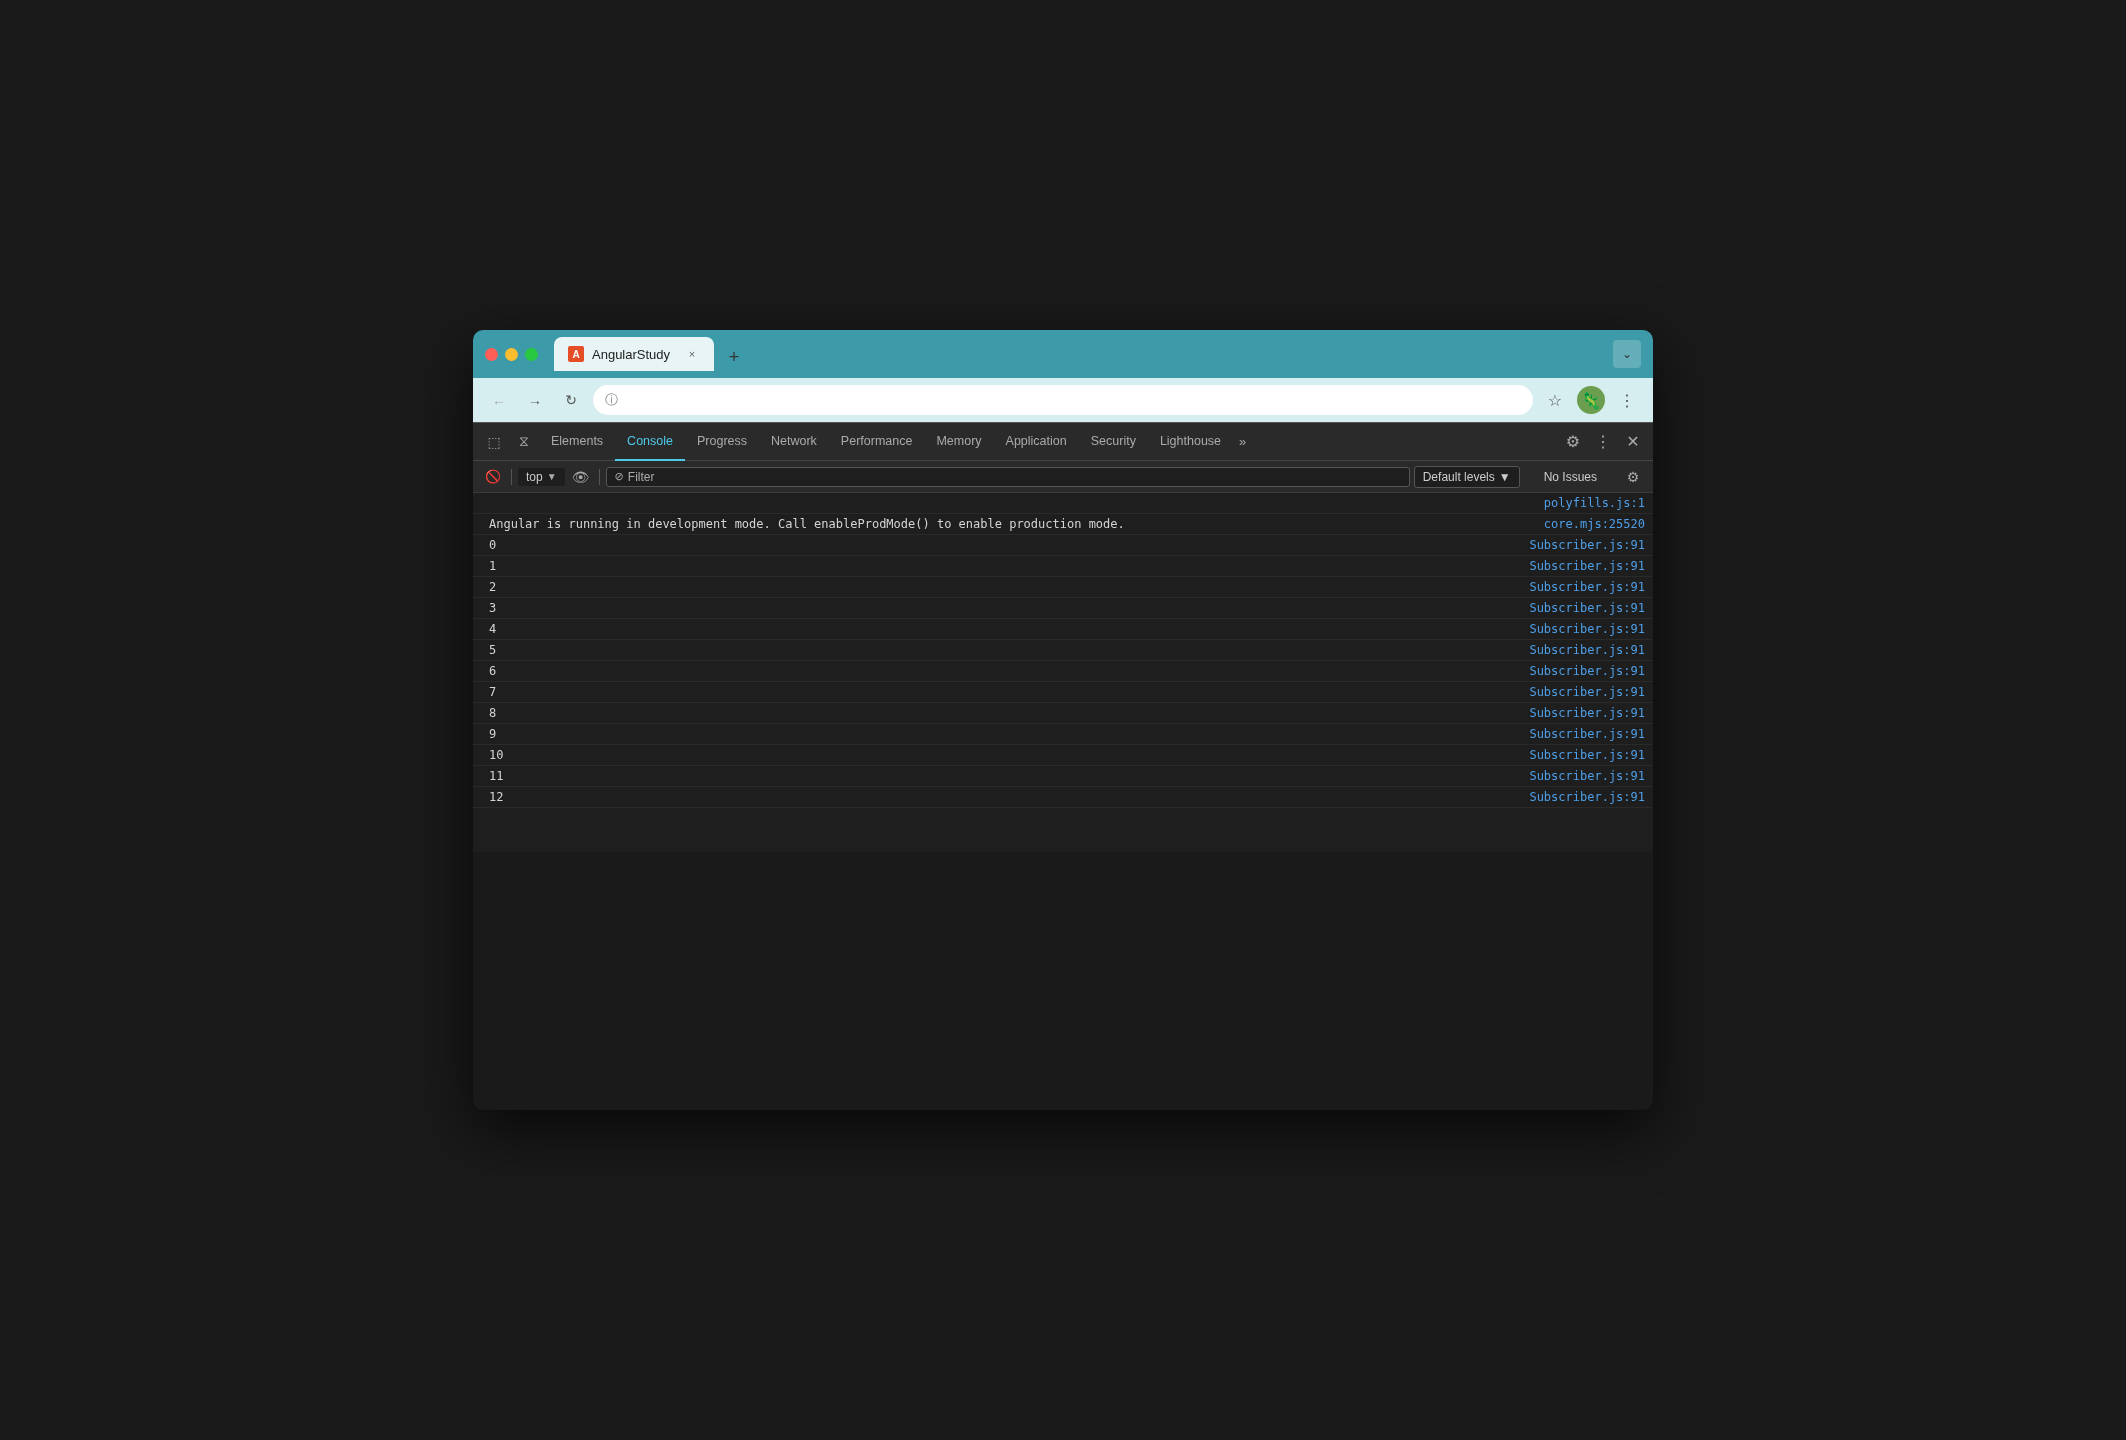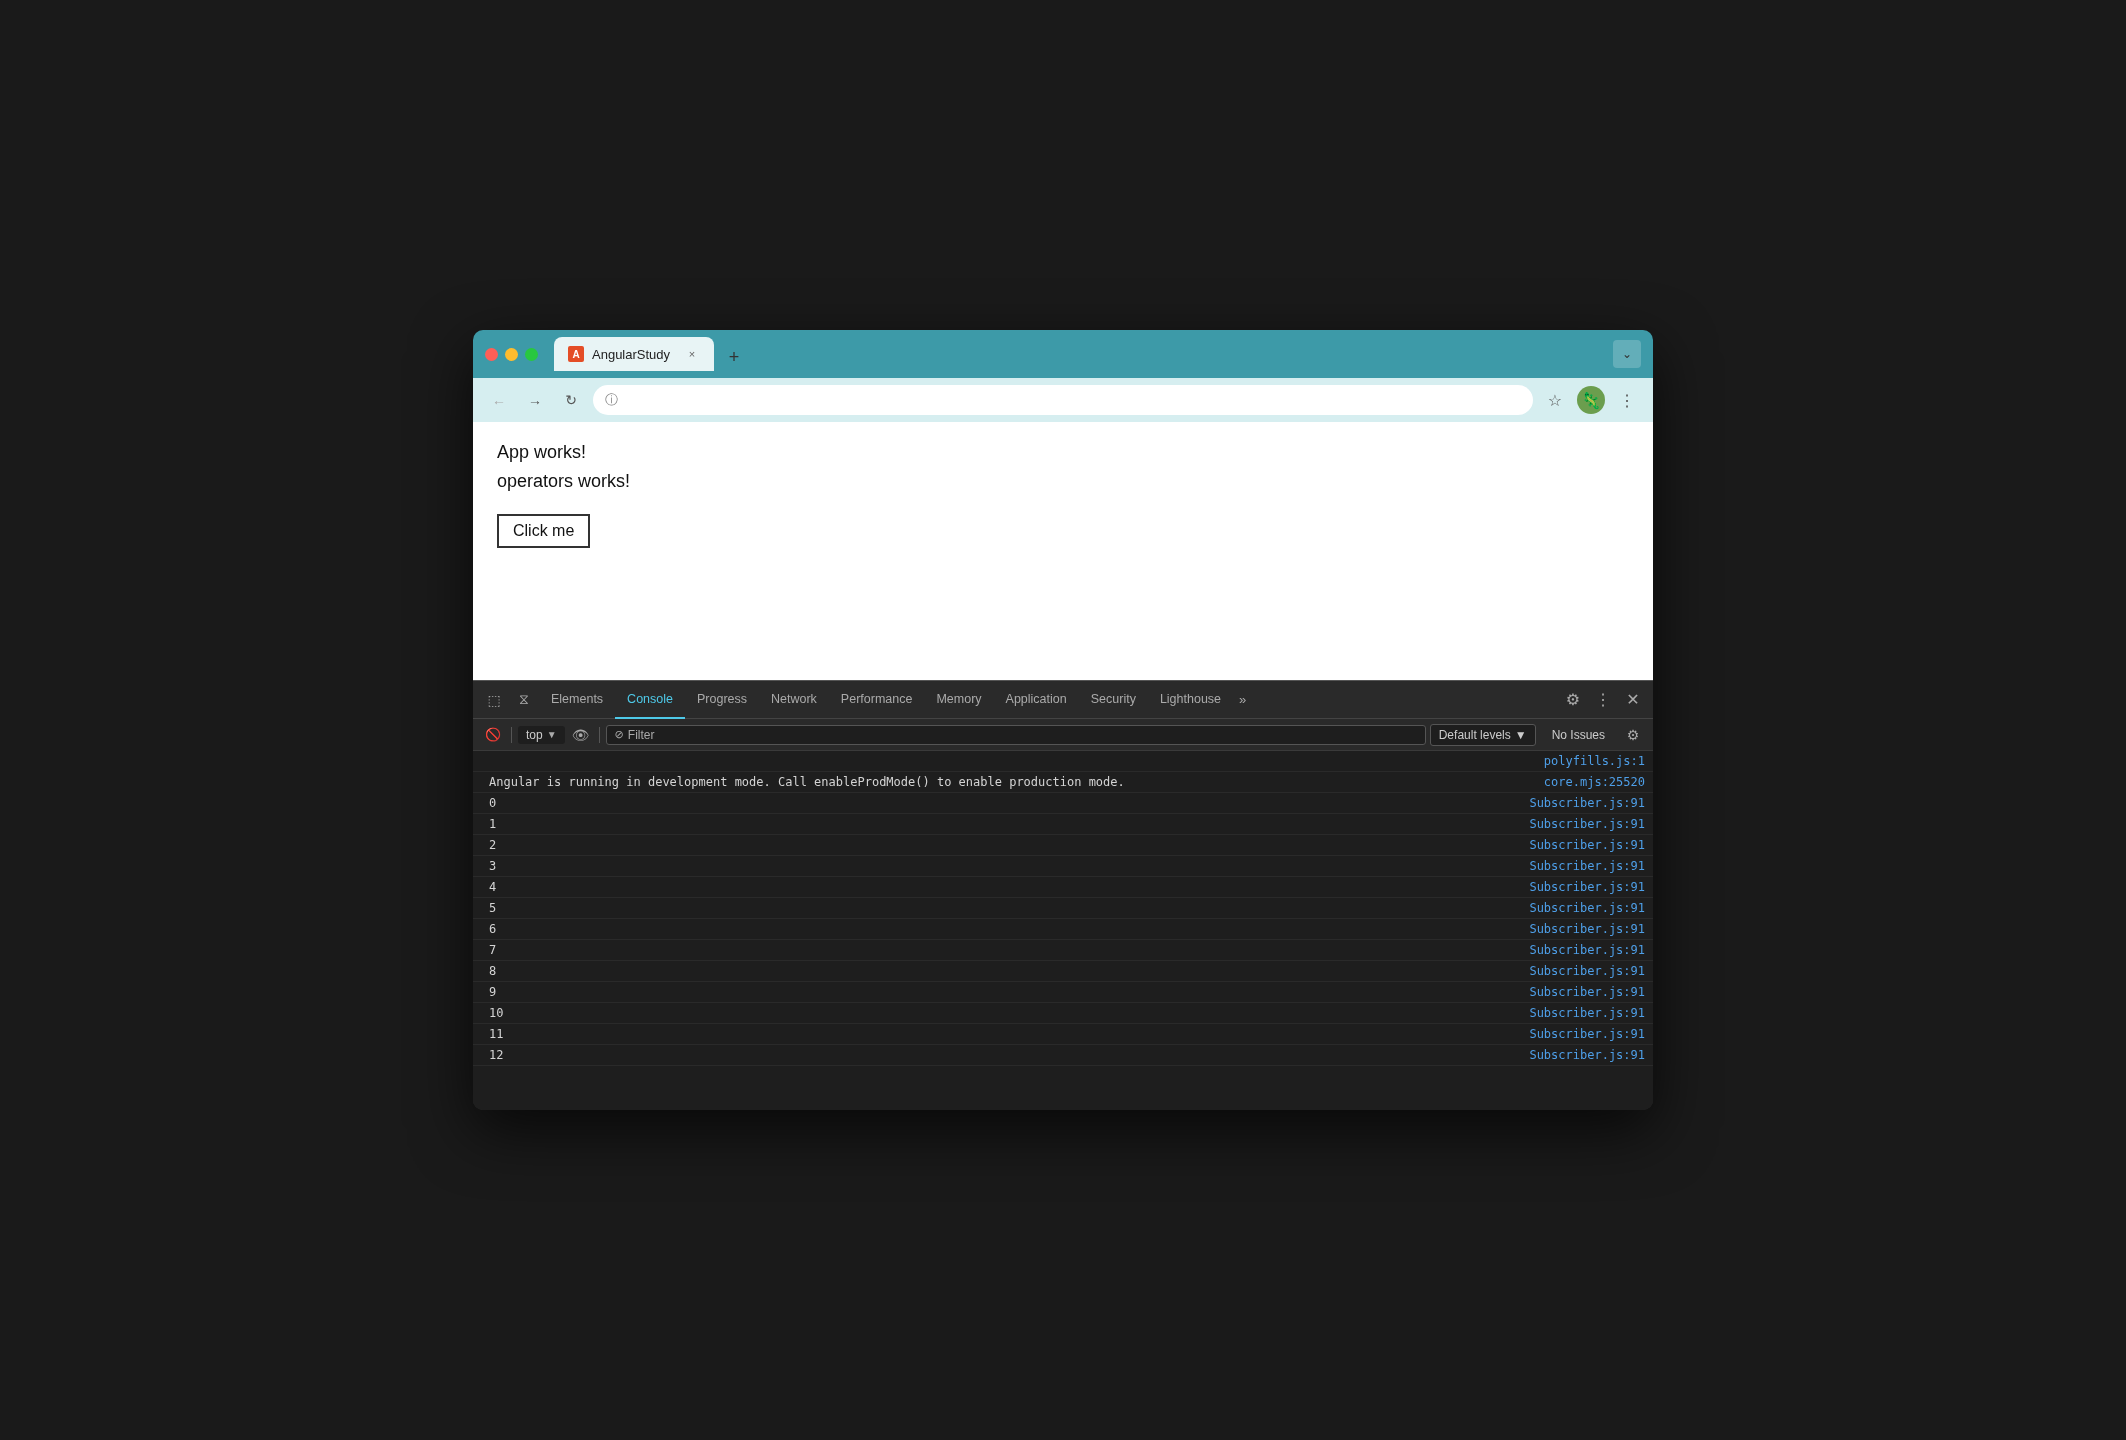--- a/index.html
+++ b/index.html
@@ -455,11 +455,6 @@
     <div class="menu-btn">⋮</div>
   </div>
 
-  <div class="page-content">
-    <div class="page-text-line">App works!</div>
-    <div class="page-text-line">operators works!</div>
-    <button class="click-me-btn">Click me</button>
-  </div>
 
   <div class="devtools">
 

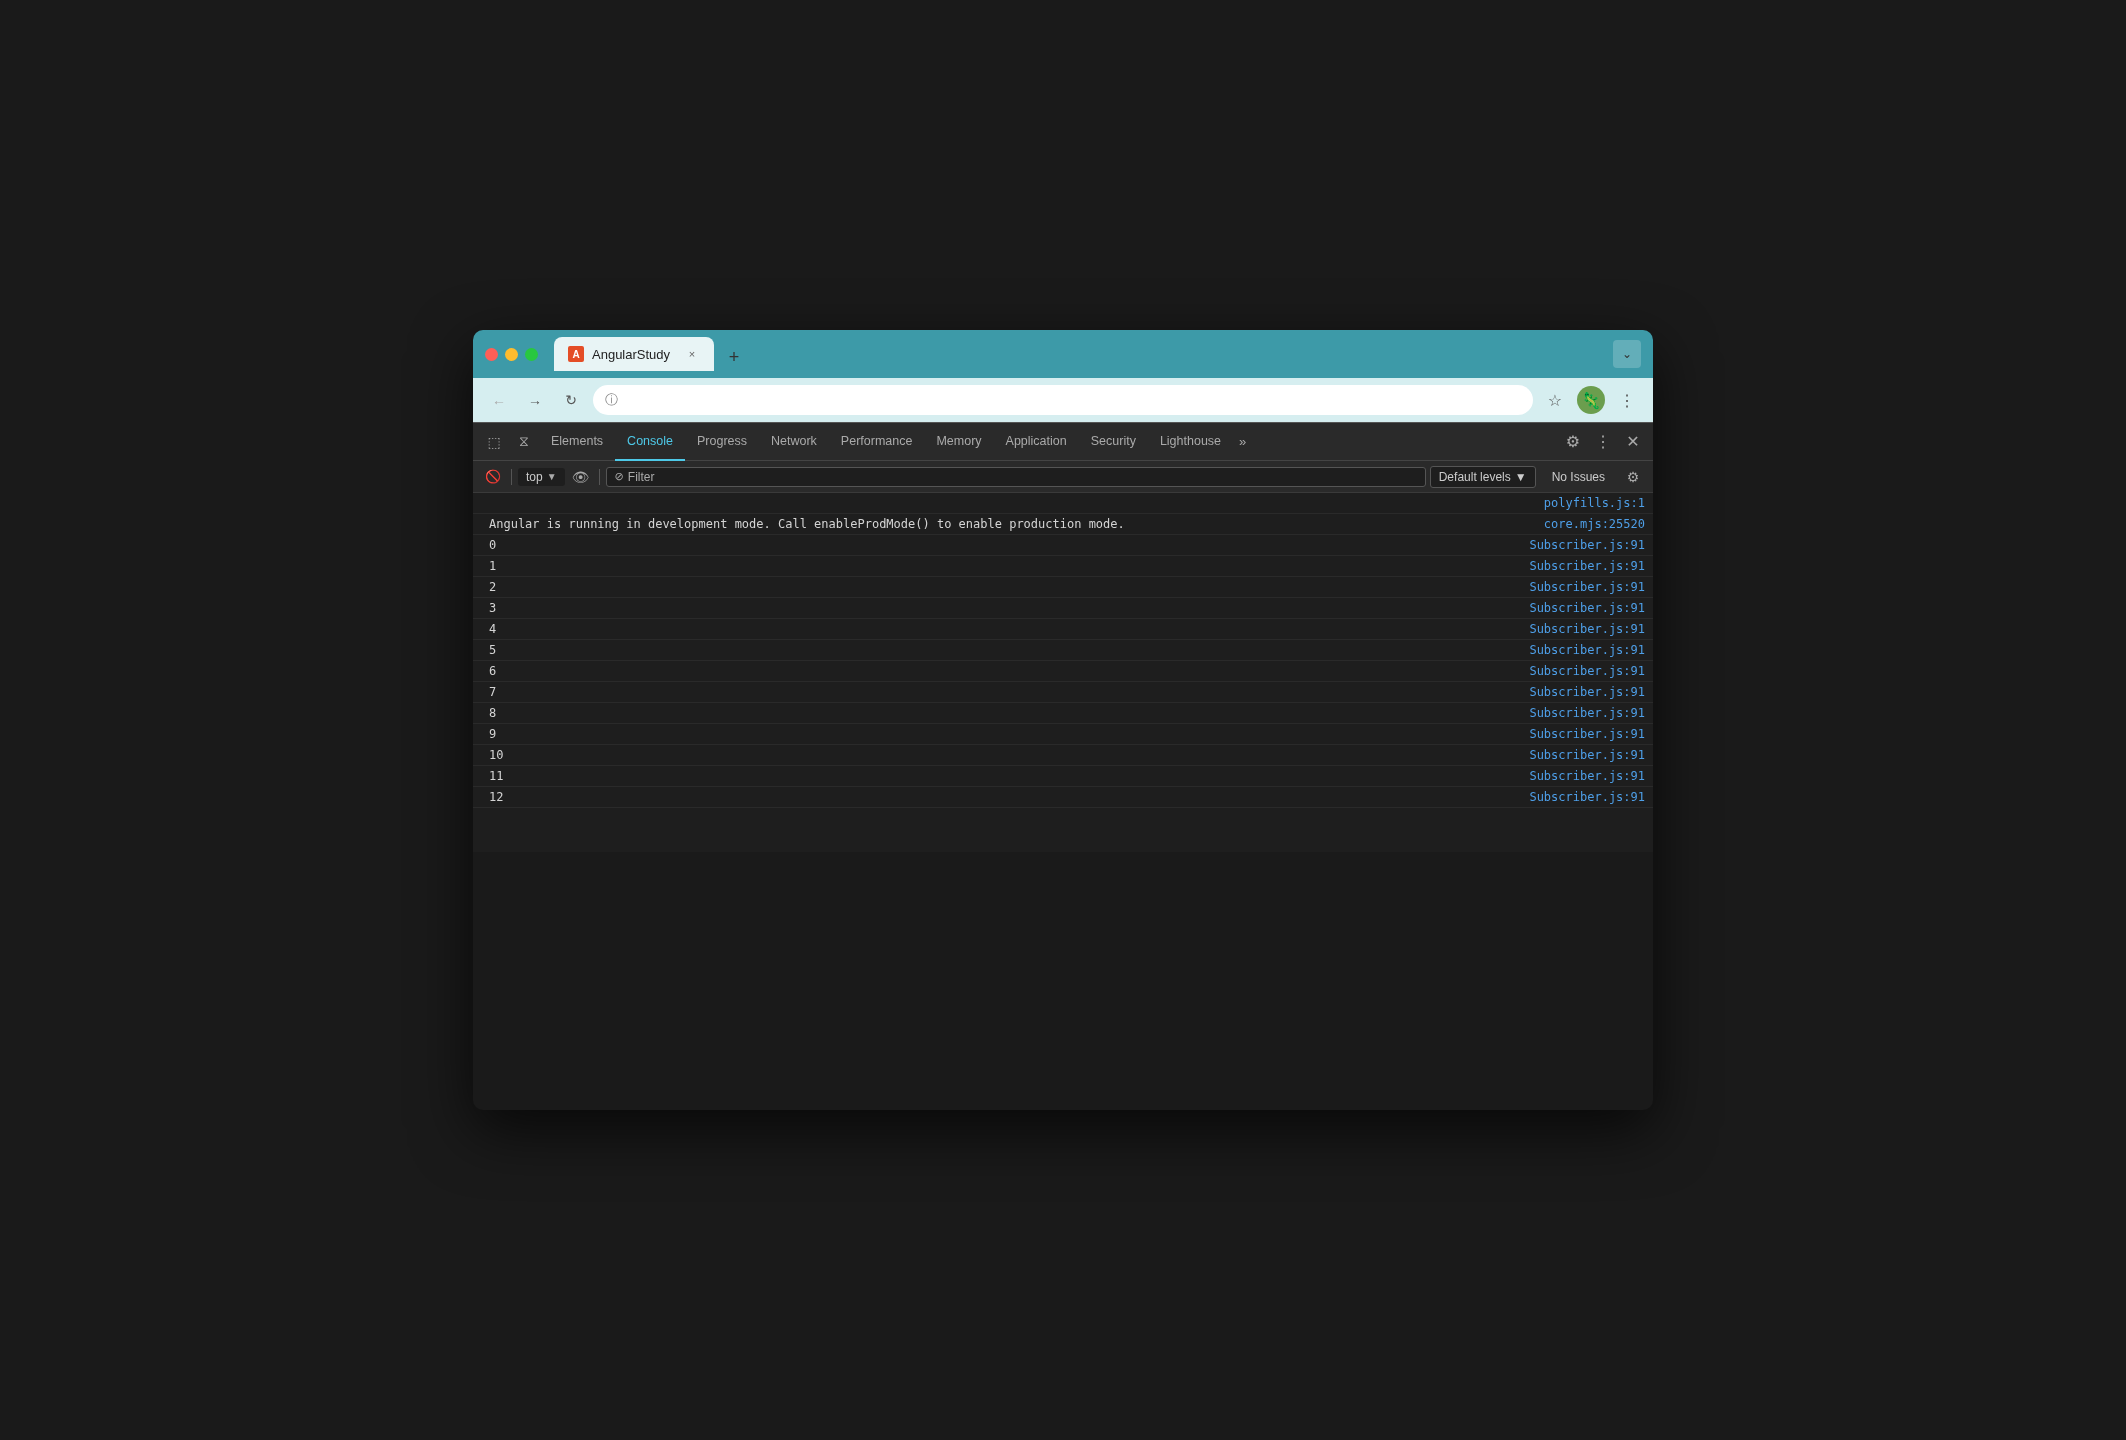--- a/index.html
+++ b/index.html
@@ -344,7 +344,7 @@
       margin-left: auto;
       display: flex;
       align-items: center;
-      gap: 8px;
+      gap: 16px;
     }
     .default-levels-btn {
       display: flex;

